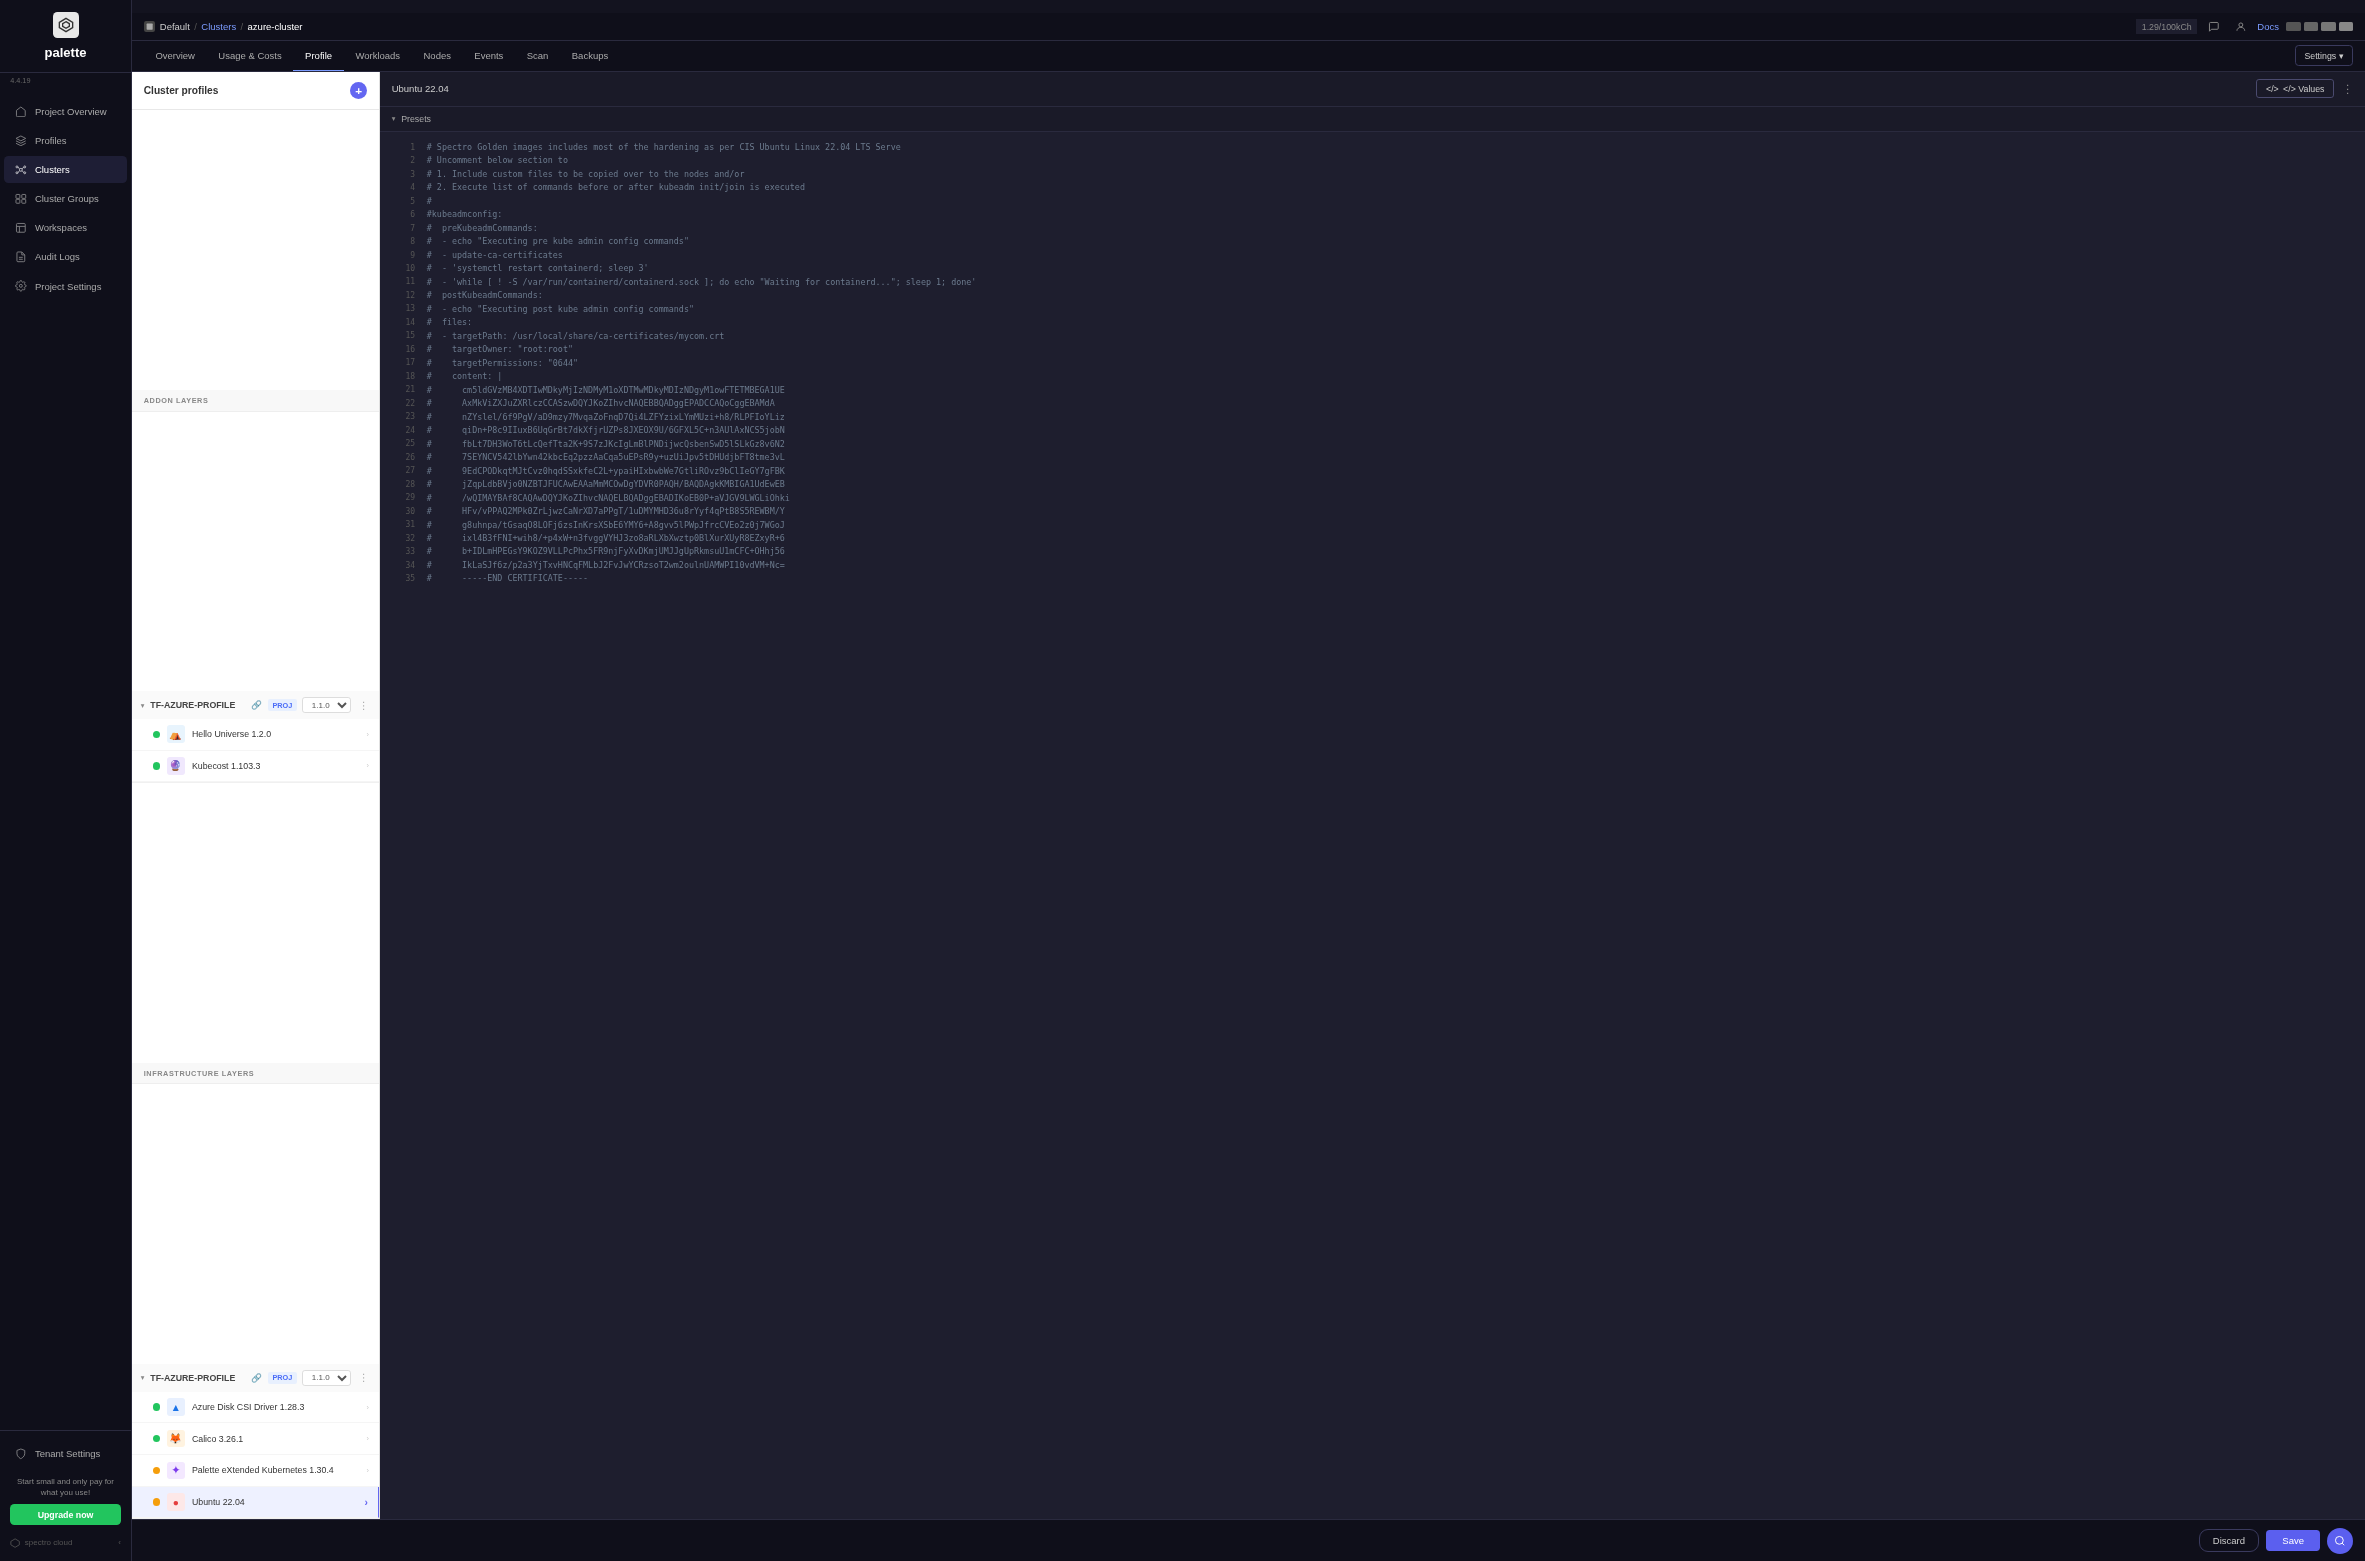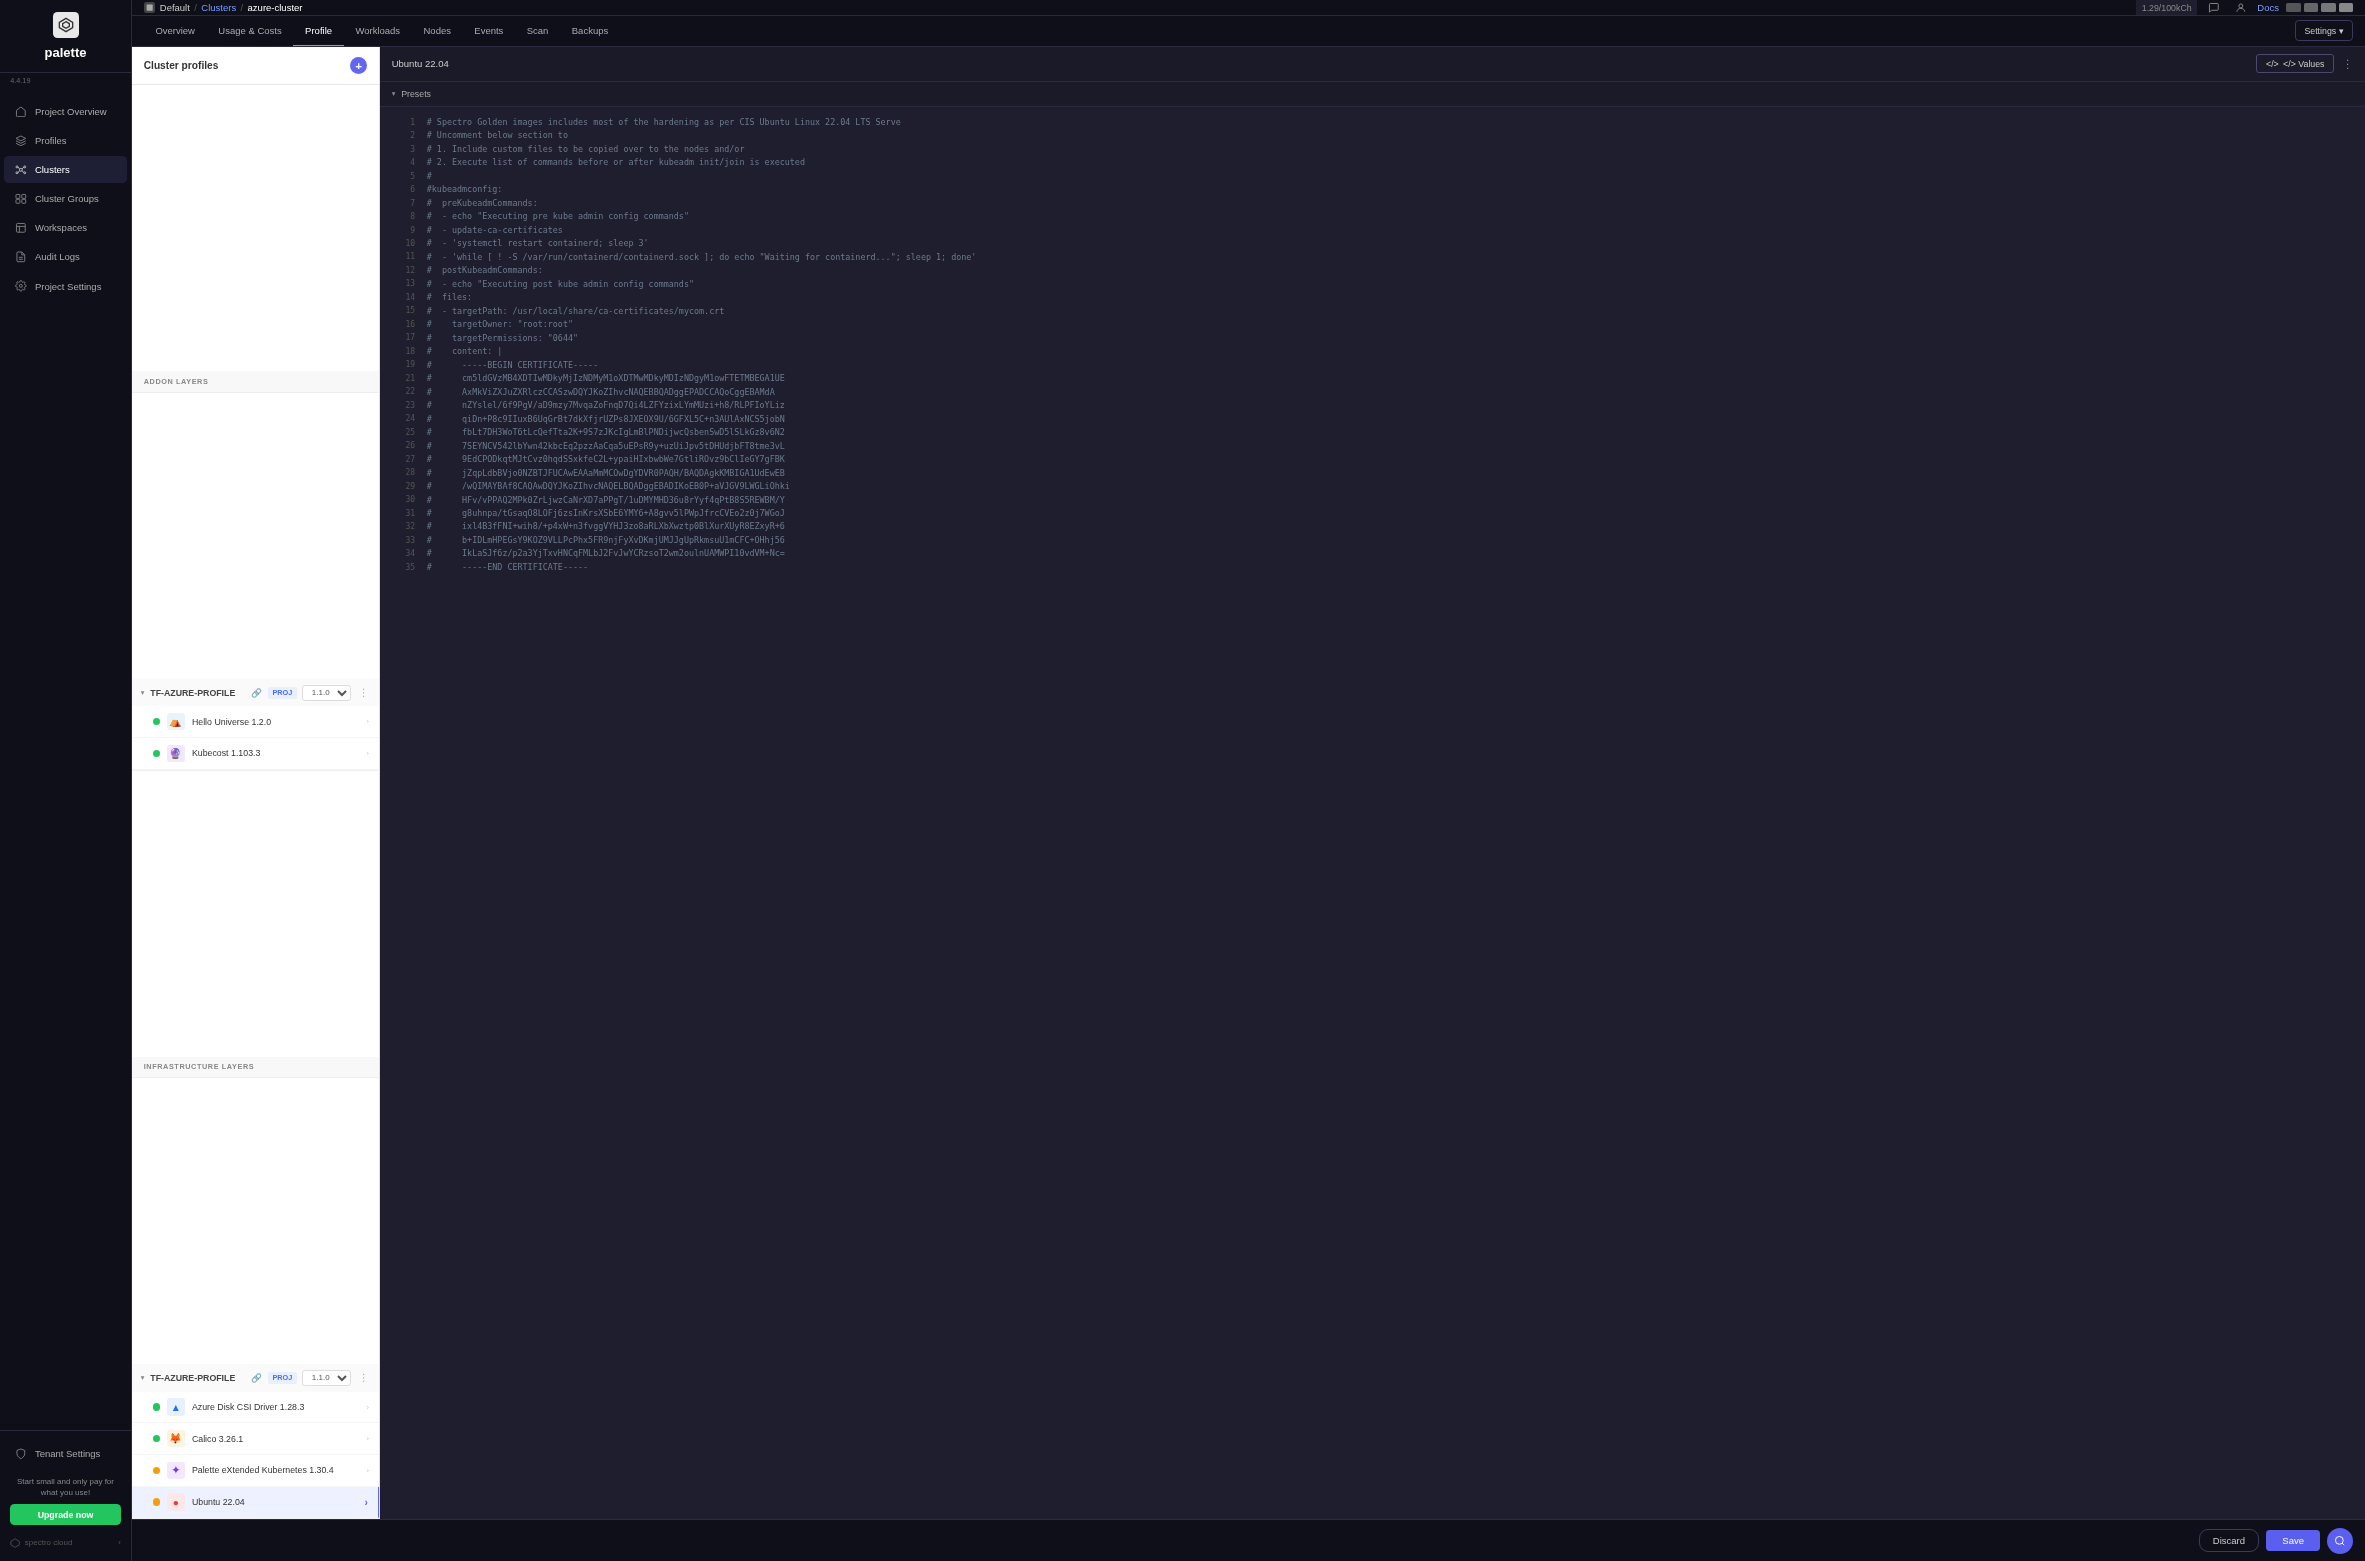--- a/index.html
+++ b/index.html
@@ -38,7 +38,7 @@
 
     
     .topbar {
-      display: flex; align-items: center; padding: 0 11.7px; height: 16px; background: #0f0f1a; border-bottom: 0.7px solid #2a2a3e; gap: 5.8px;
+      display: flex; align-items: center; padding: 0 11.7px; height: 28px; background: #0f0f1a; border-bottom: 0.7px solid #2a2a3e; gap: 5.8px; margin-top: 13px;
     }
     .topbar-breadcrumb { display: flex; align-items: center; gap: 4.4px; font-size: 9.5px; color: #aaa; }
     .topbar-breadcrumb .icon-db { width: 11.7px; height: 11.7px; background: #444; border-radius: 2.2px; display: flex; align-items: center; justify-content: center; font-size: 6.6px; }

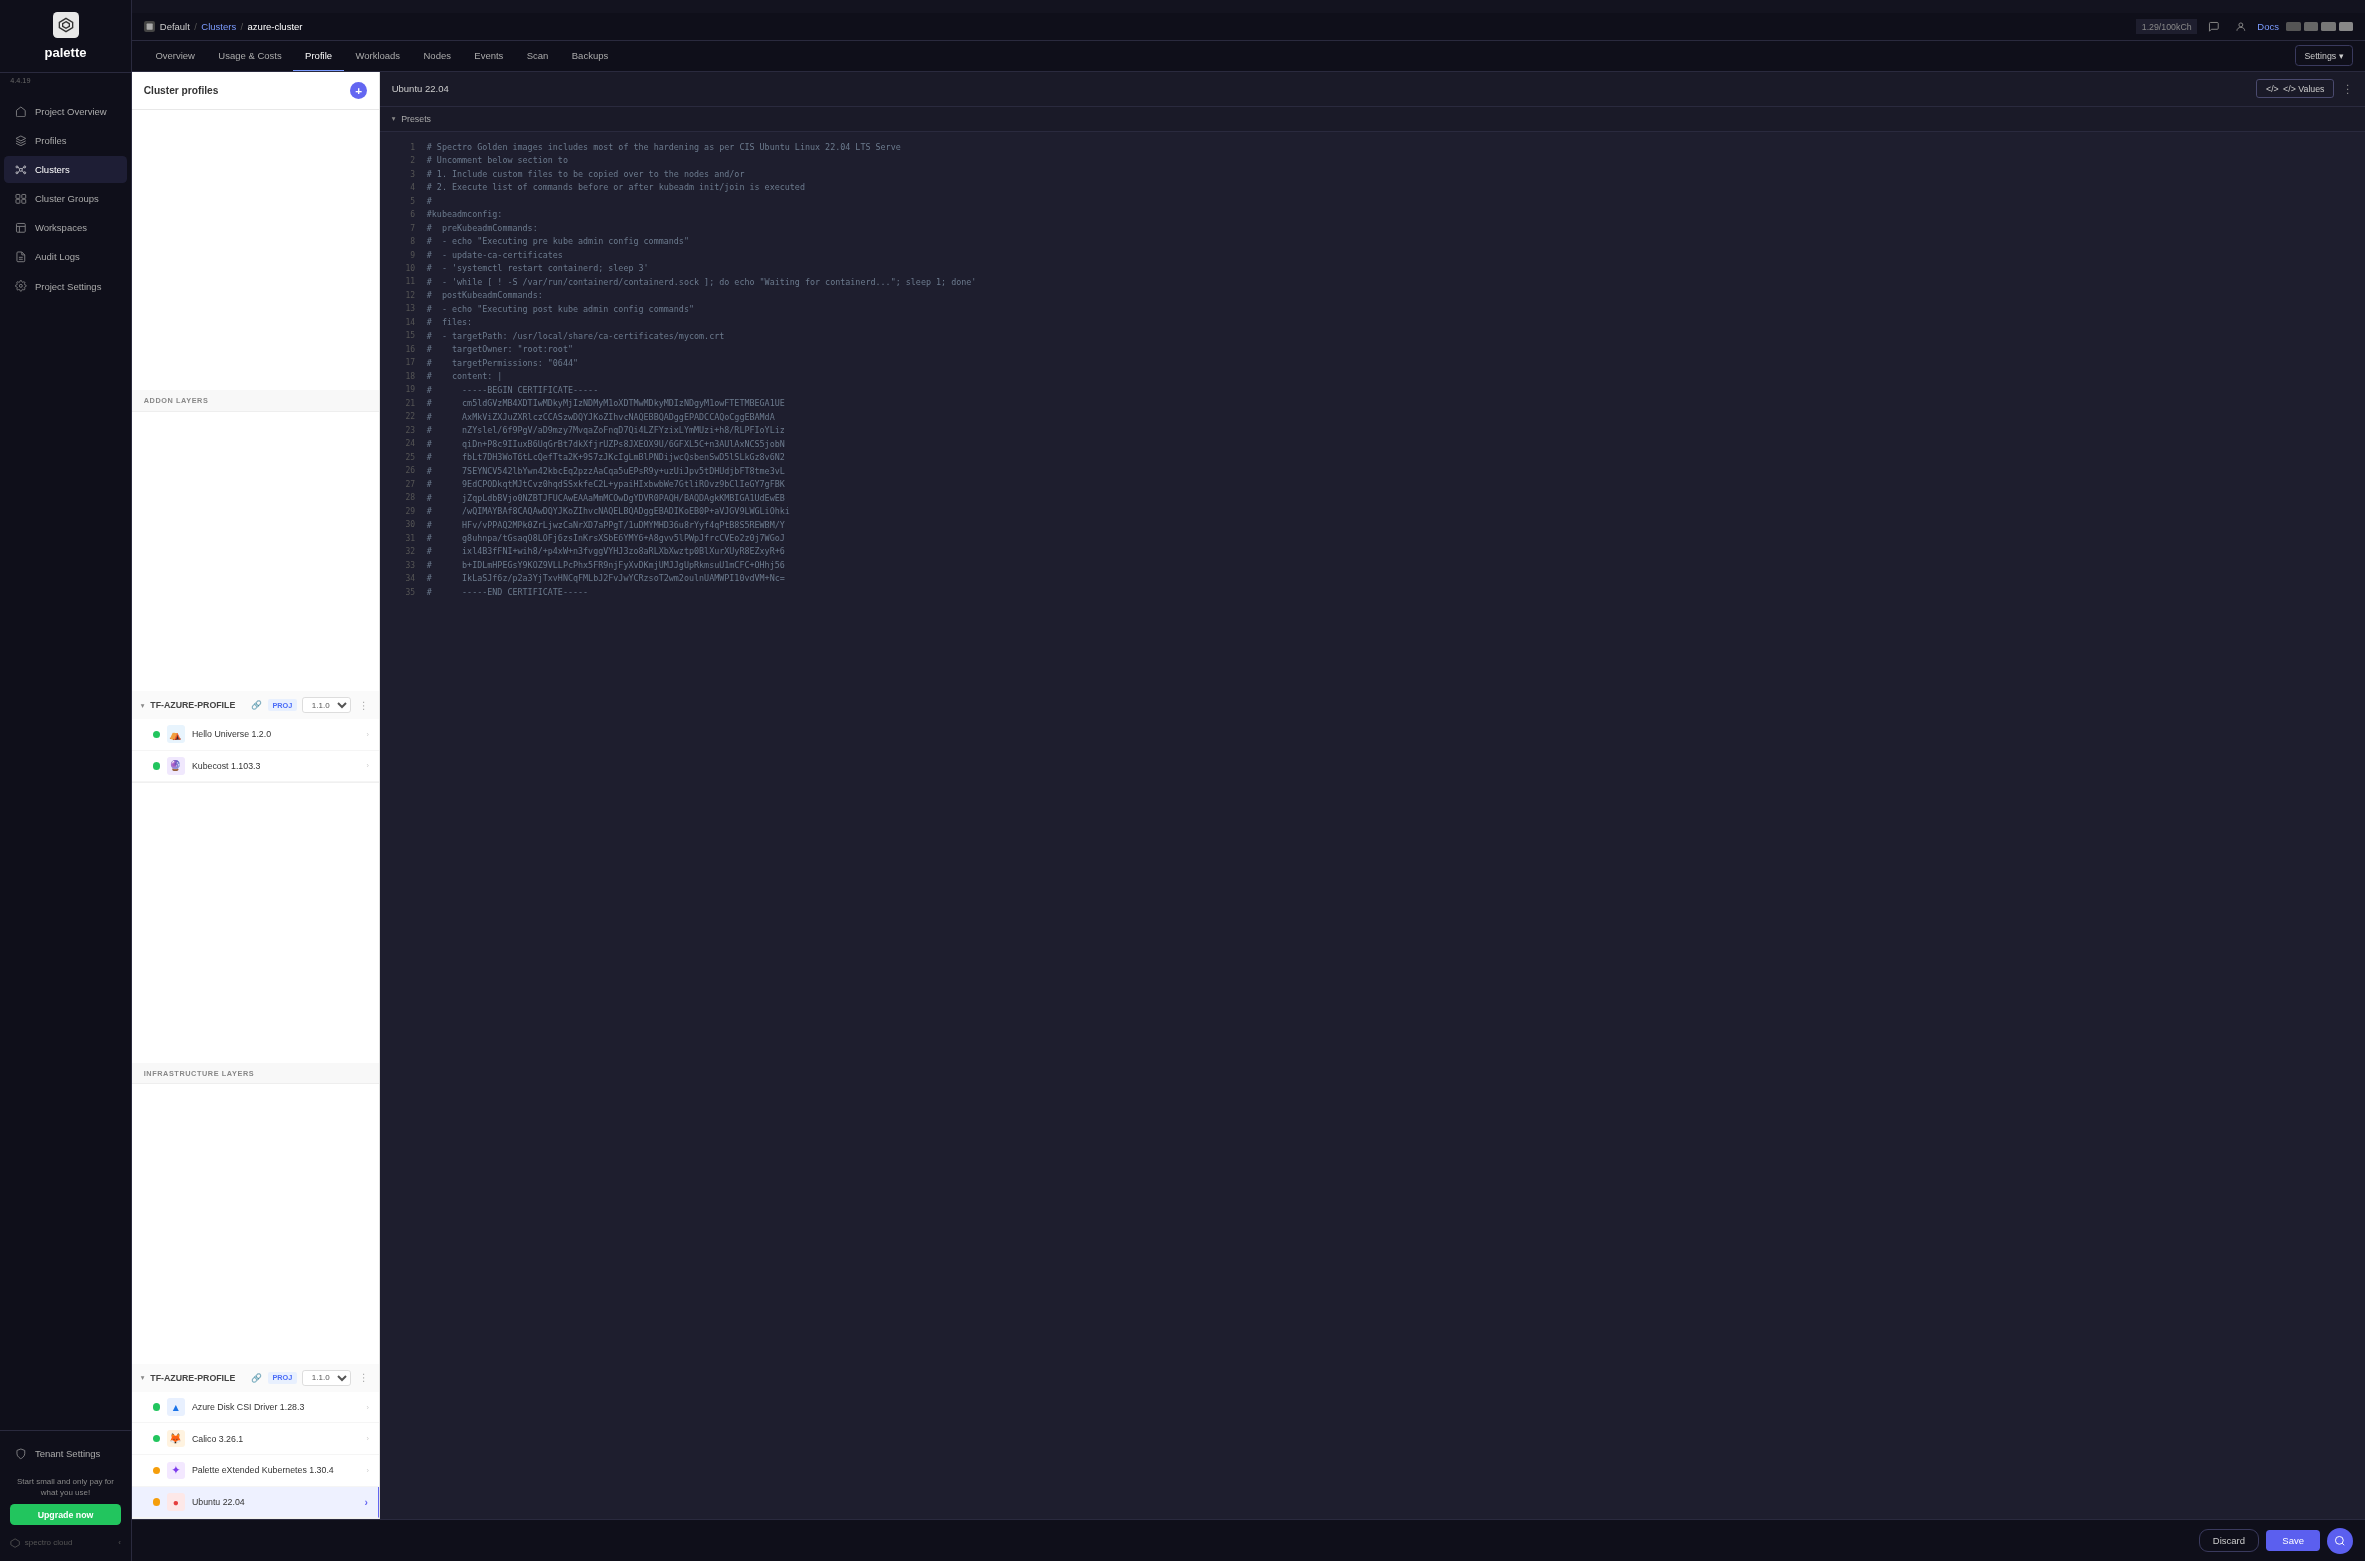--- a/index.html
+++ b/index.html
@@ -503,10 +503,6 @@
             <span class="line-content comment">#    content: |</span>
           </div>
           <div class="code-line">
-            <span class="line-num">19</span>
-            <span class="line-content comment">#      -----BEGIN CERTIFICATE-----</span>
-          </div>
-          <div class="code-line">
             <span class="line-num">21</span>
             <span class="line-content comment">#      cm5ldGVzMB4XDTIwMDkyMjIzNDMyM1oXDTMwMDkyMDIzNDgyM1owFTETMBEGA1UE</span>
           </div>

